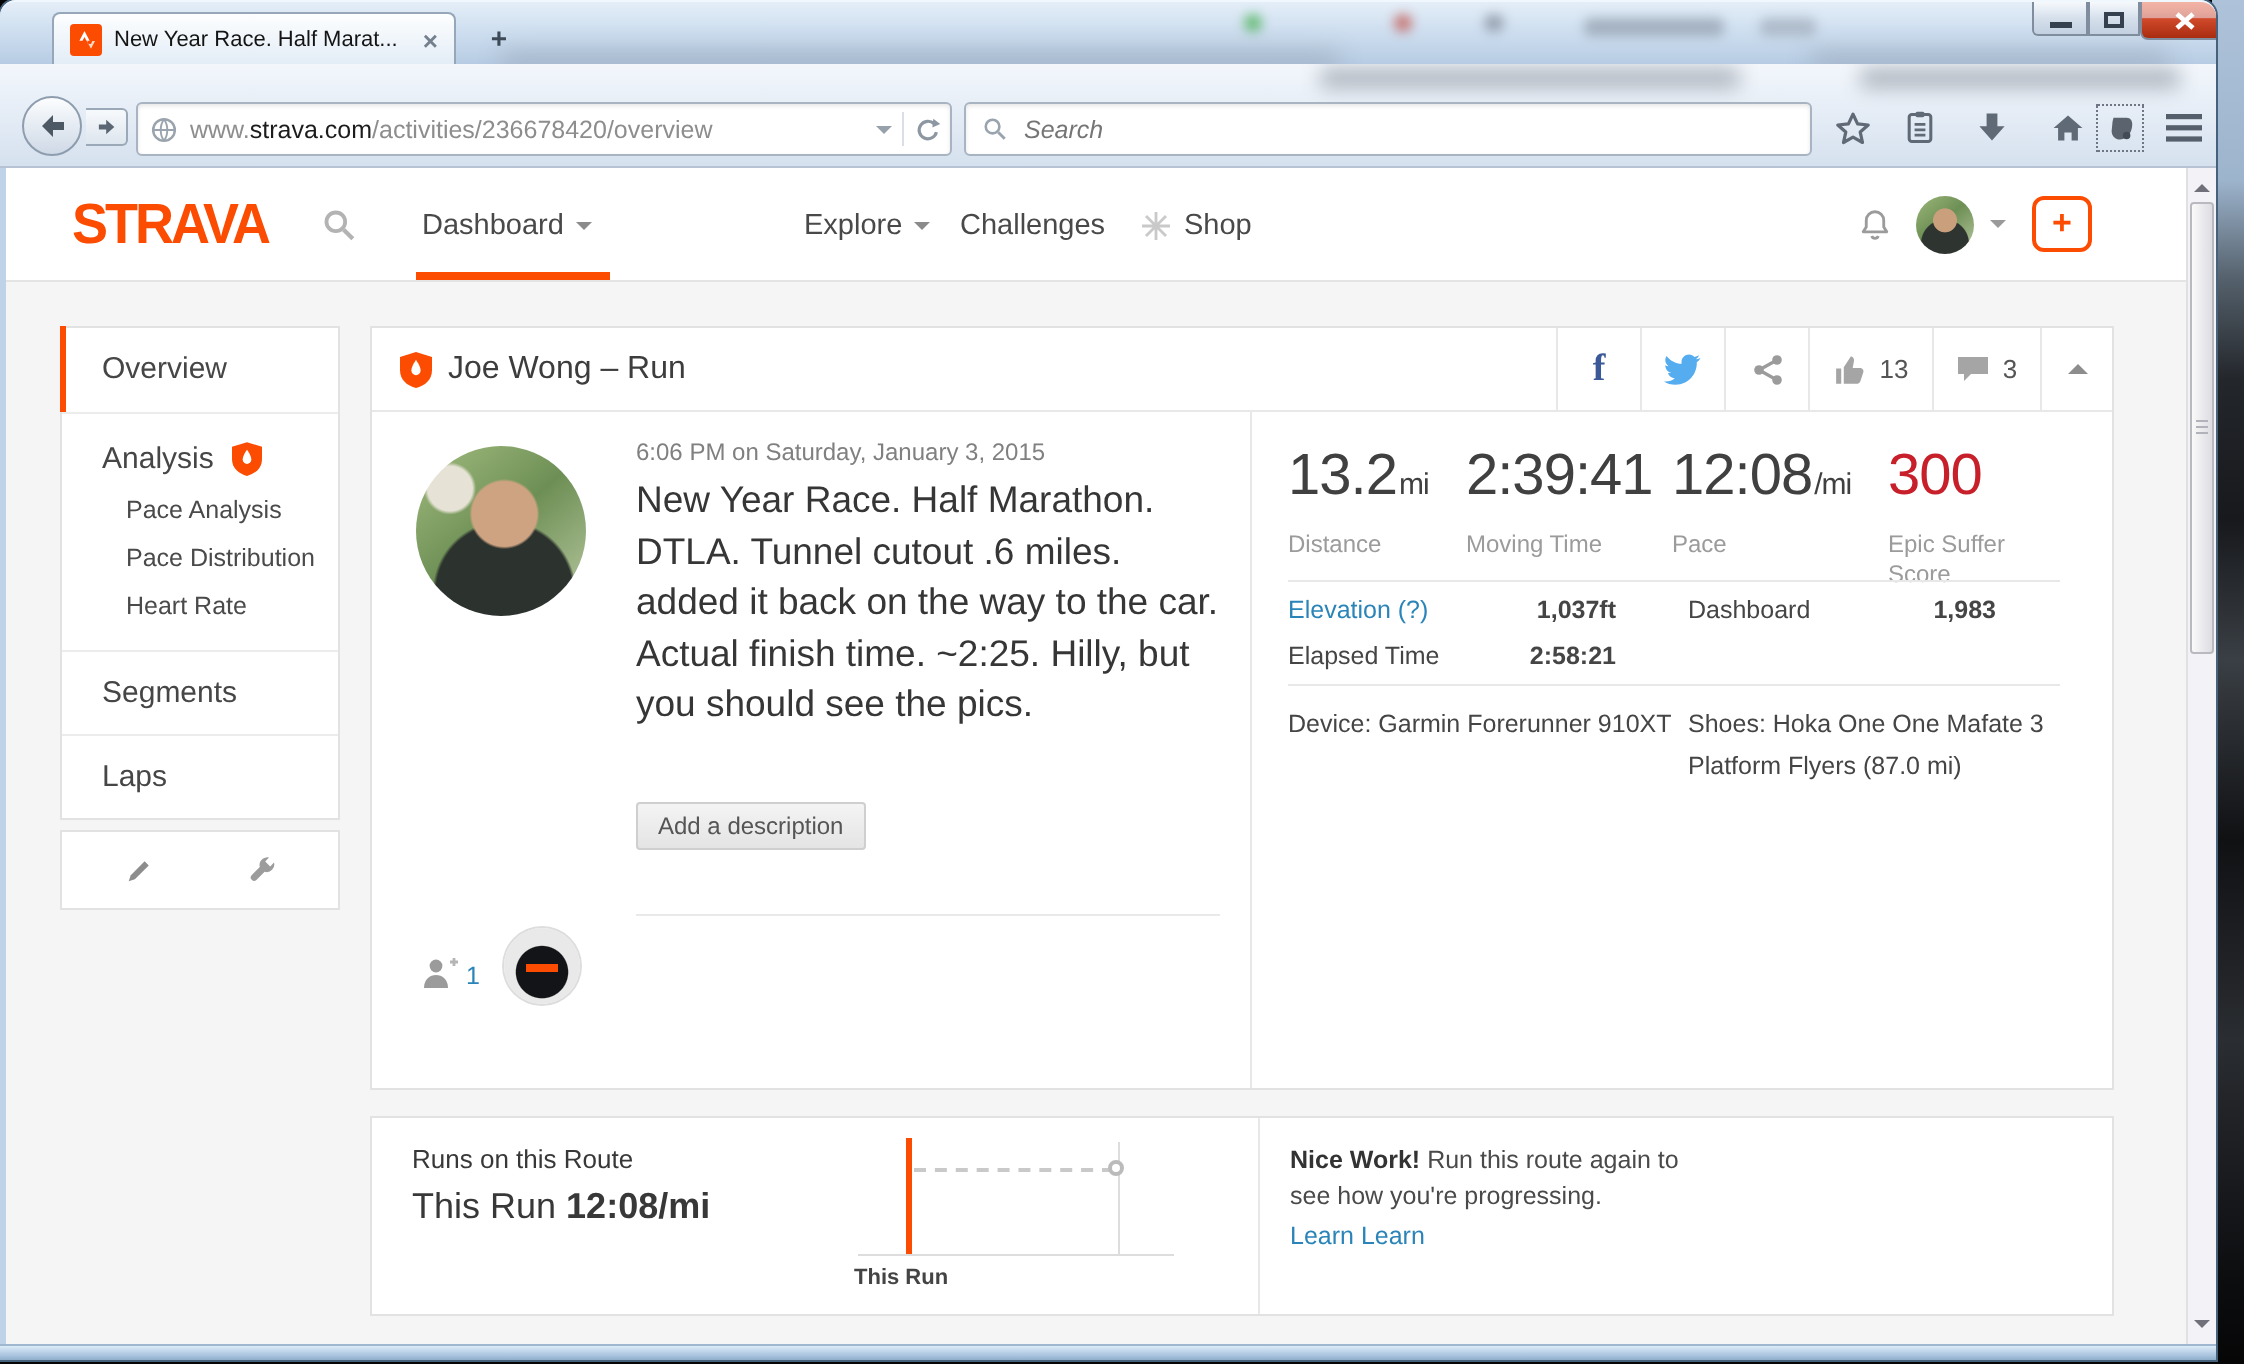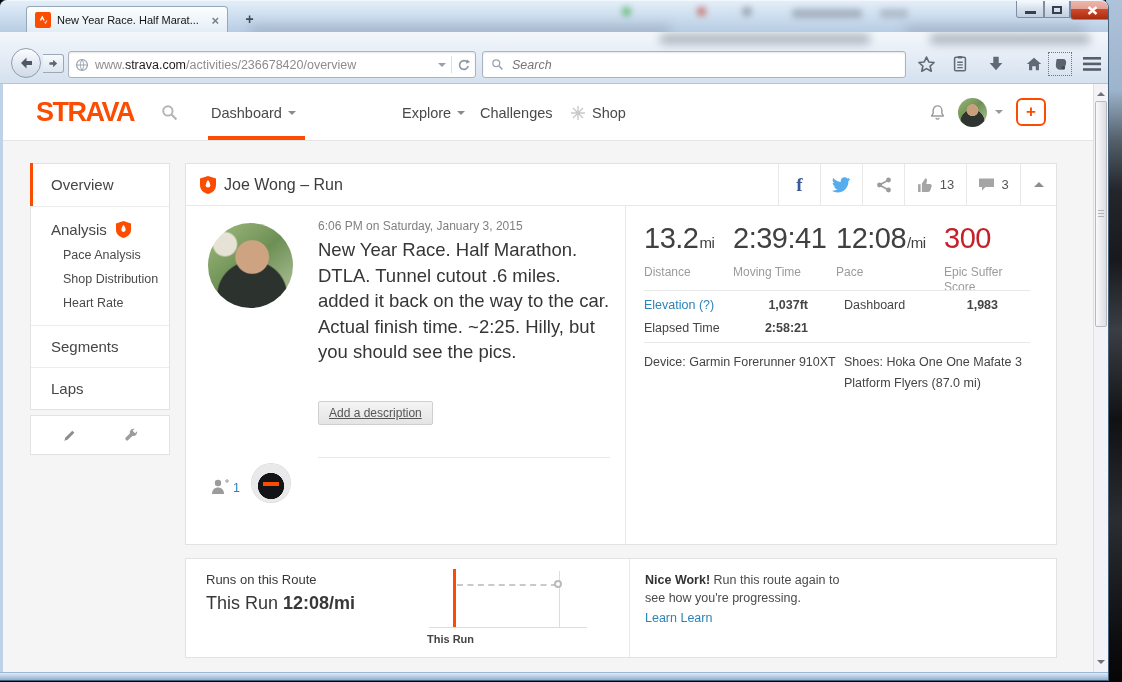--- a/index.html
+++ b/index.html
@@ -331,7 +331,7 @@
               </svg>
             </div>
             <div class="sb-sub">Pace Analysis</div>
-            <div class="sb-sub">Shop Distribution</div>
+            <div class="sb-sub">Pace Distribution</div>
             <div class="sb-sub">Heart Rate</div>
           </div>
           <div class="sb-row sb-bt">

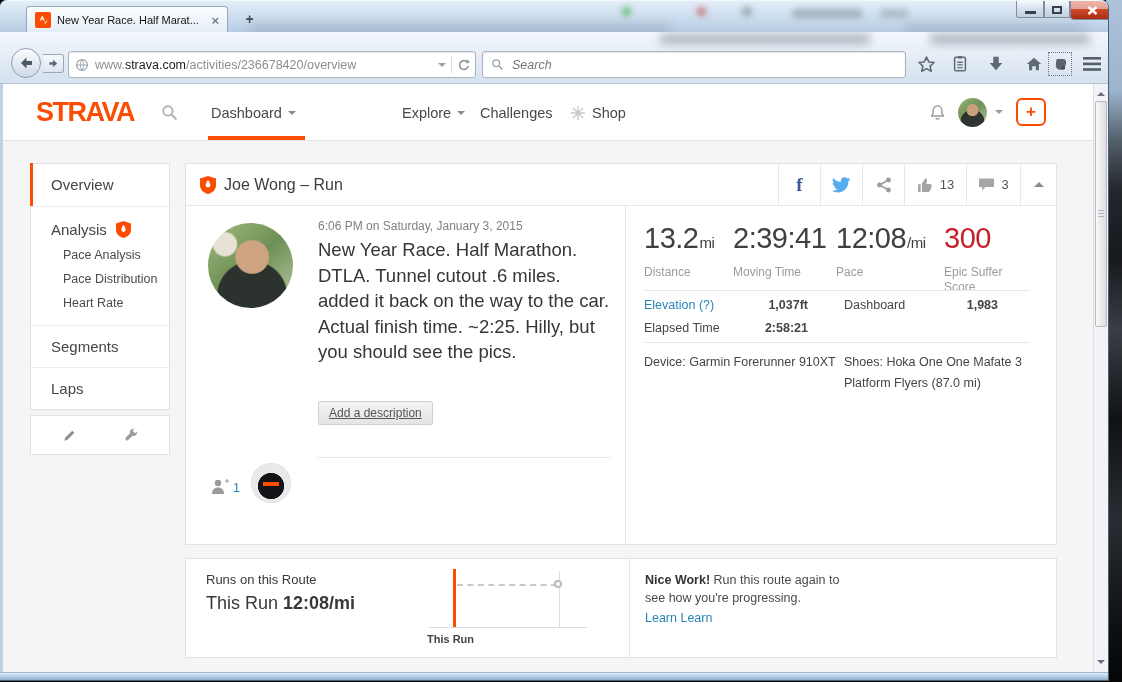--- a/index.html
+++ b/index.html
@@ -112,7 +112,7 @@
   .date{position:absolute;left:132px;top:13px;font-size:12px;color:#808080;}
   .desc{position:absolute;left:132px;top:31px;width:298px;font-size:18.5px;line-height:25.5px;color:#363636;}
   .add-btn{position:absolute;left:132px;top:195px;font-size:12px;color:#555;padding:4px 10px;
-    background:linear-gradient(180deg,#f4f4f4,#e4e4e4);border:1px solid #cfcfcf;border-radius:2px;text-decoration:underline;}
+    background:linear-gradient(180deg,#f4f4f4,#e4e4e4);border:1px solid #cfcfcf;border-radius:2px;}
   .desc-hr{position:absolute;left:132px;top:251px;width:292px;height:1px;background:#e9e9e9;}
   .kd-group{position:absolute;left:22px;top:272px;}
   .kd-count{position:absolute;left:47px;top:275px;font-size:12.5px;color:#2a84b8;}

